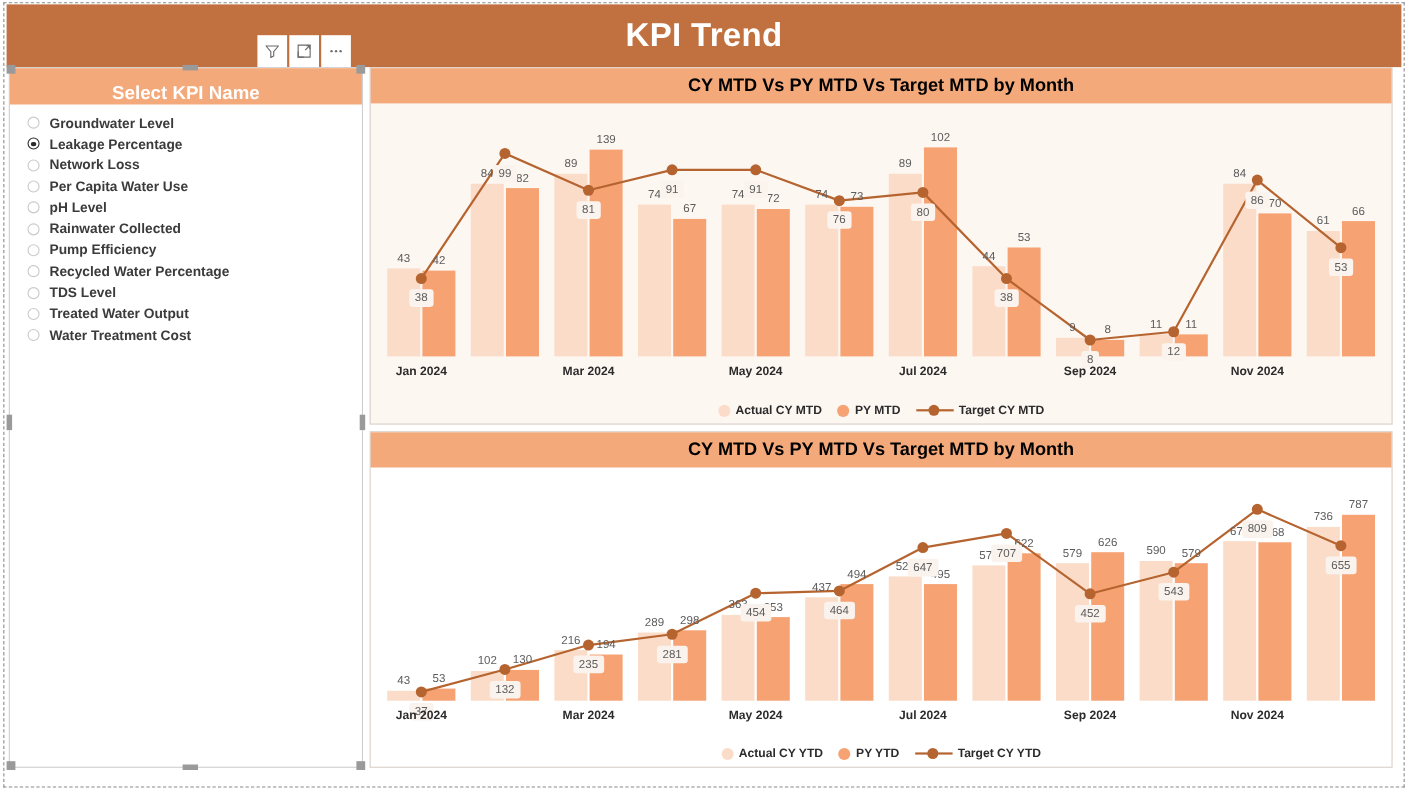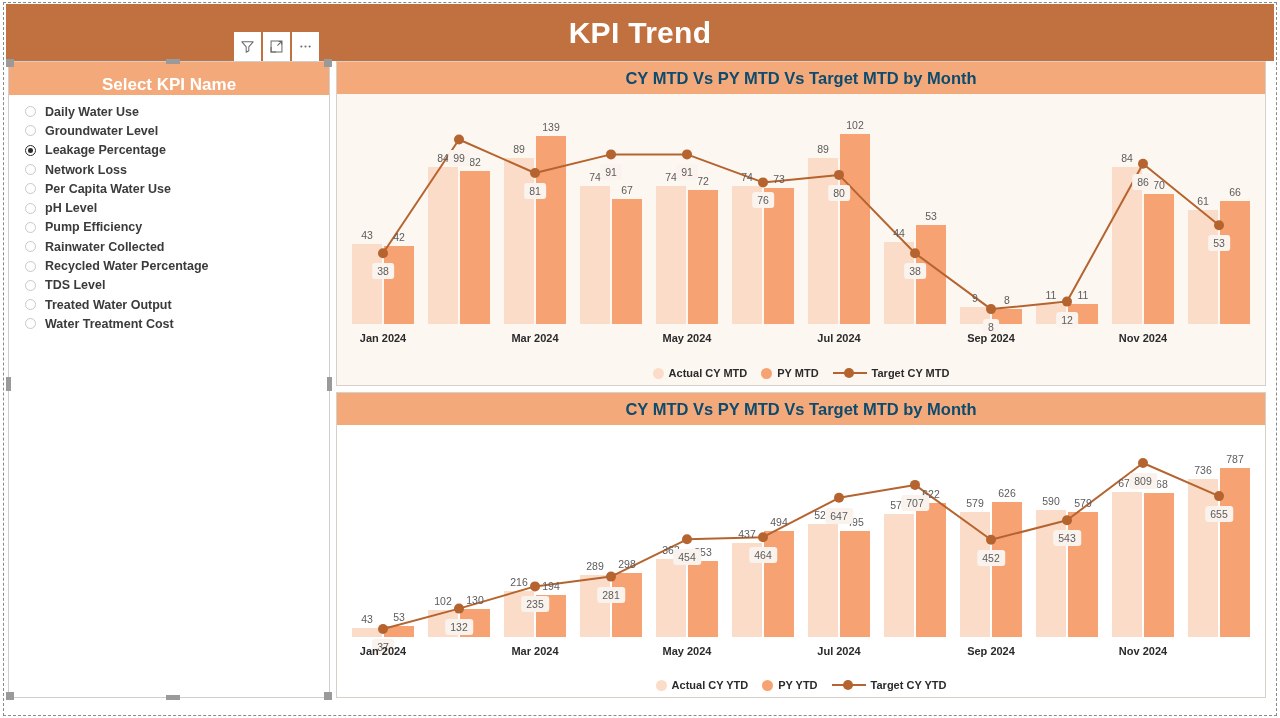--- a/index.html
+++ b/index.html
@@ -123,7 +123,7 @@
     display: flex; align-items: center; justify-content: center;
   }
   .card-header-text {
-    color: #0c4a6e; font-size: 16.5px; font-weight: bold;
+    color: #000000; font-size: 16.5px; font-weight: bold;
   }
 
   .plot {

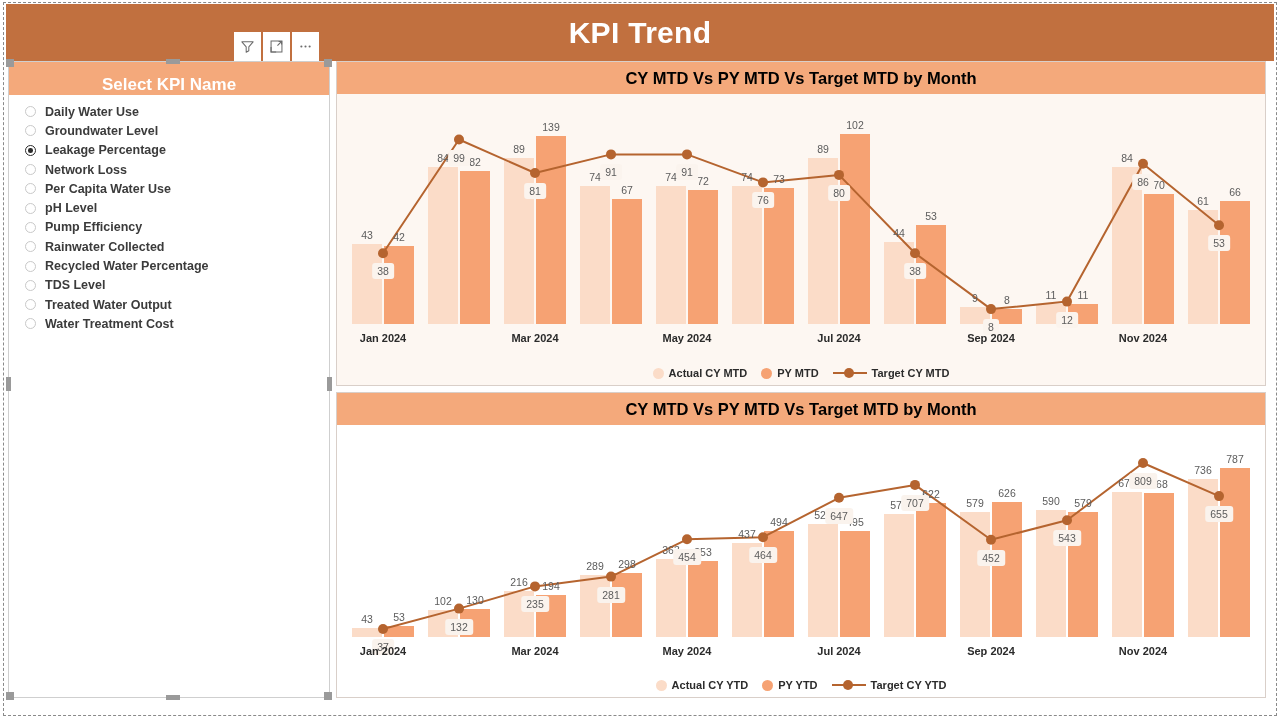--- a/index.html
+++ b/index.html
@@ -237,10 +237,6 @@
       <div class="slicer-header-text">Select KPI Name</div>
     </div>
     <div class="slicer-list" id="slicer-list">
-        <div class="slicer-item">
-          <span class="radio"></span>
-          <span class="slicer-label">Daily Water Use</span>
-        </div>
         <div class="slicer-item">
           <span class="radio"></span>
           <span class="slicer-label">Groundwater Level</span>

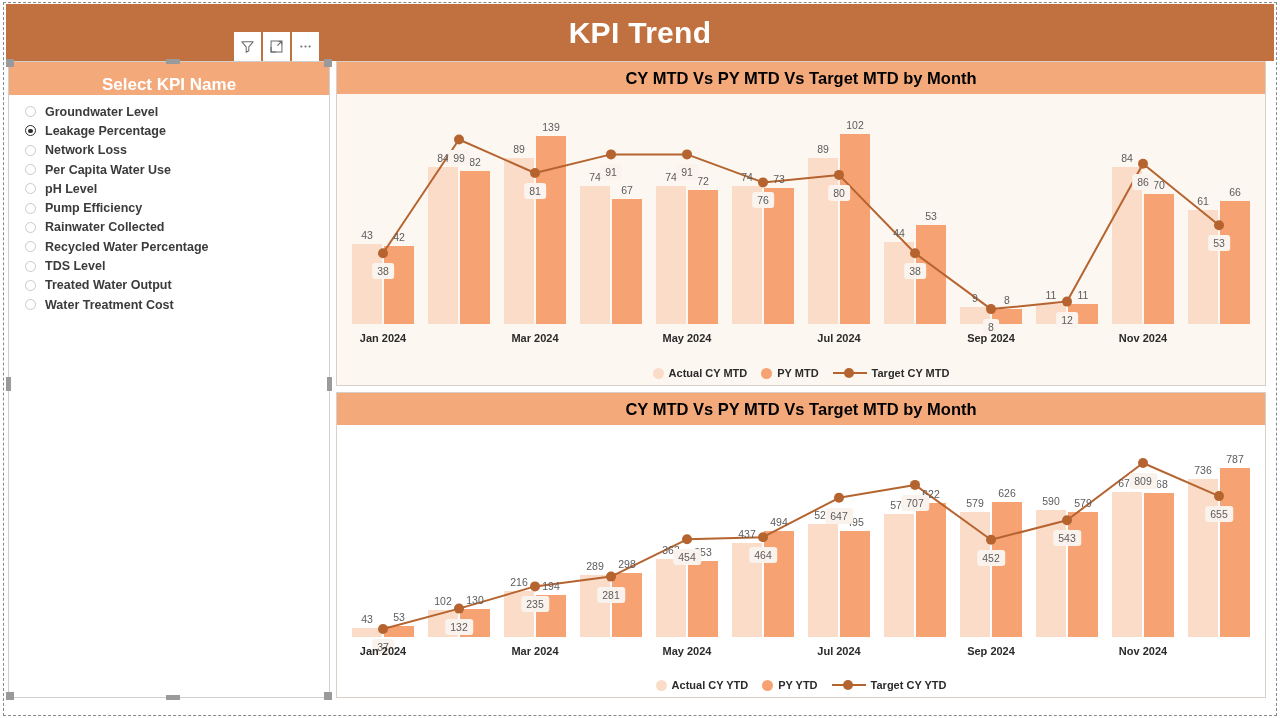--- a/index.html
+++ b/index.html
@@ -259,11 +259,11 @@
         </div>
         <div class="slicer-item">
           <span class="radio"></span>
+          <span class="slicer-label">Rainwater Collected</span>
+        </div>
+        <div class="slicer-item">
+          <span class="radio"></span>
           <span class="slicer-label">Pump Efficiency</span>
-        </div>
-        <div class="slicer-item">
-          <span class="radio"></span>
-          <span class="slicer-label">Rainwater Collected</span>
         </div>
         <div class="slicer-item">
           <span class="radio"></span>

